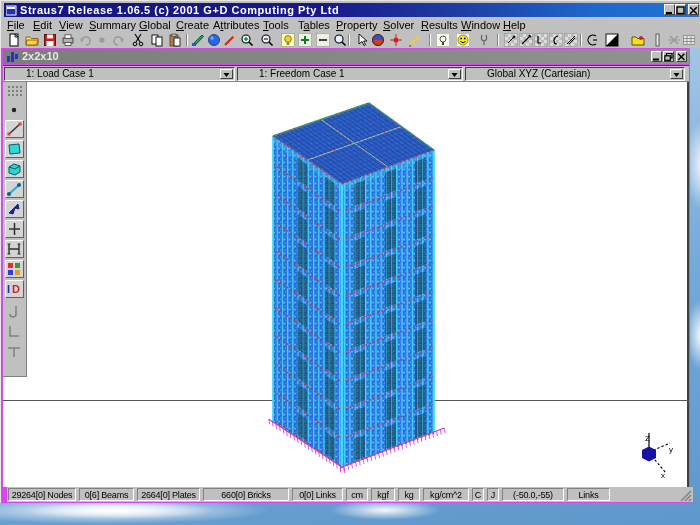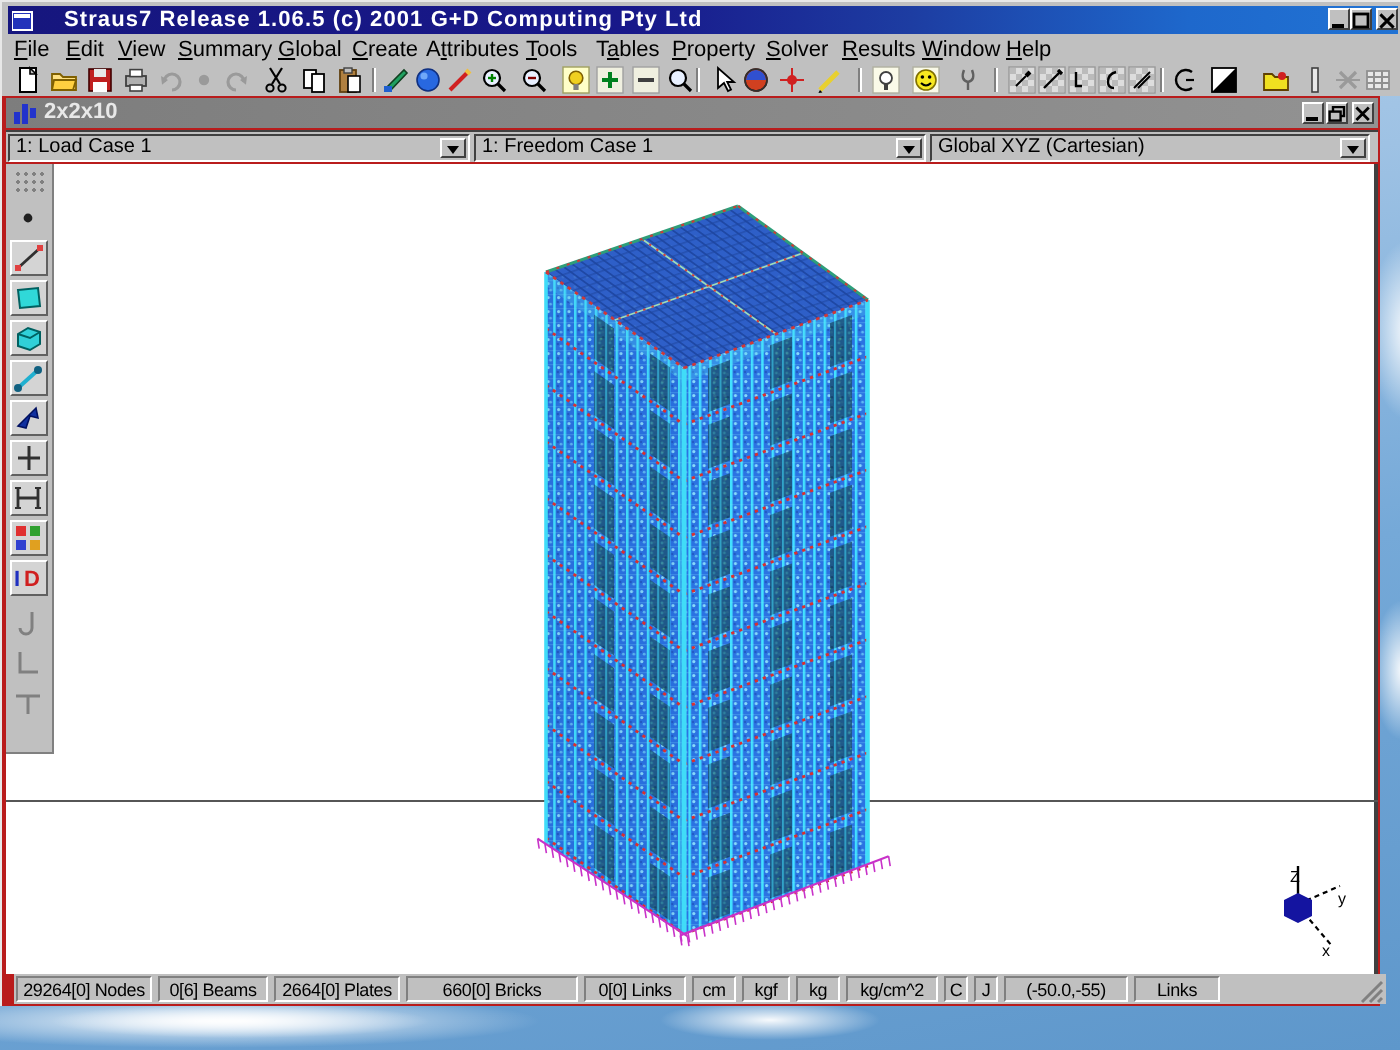--- a/index.html
+++ b/index.html
@@ -16,7 +16,7 @@
   background:linear-gradient(90deg,#16167e 0%, #18188a 45%, #1d3da2 65%, #1e68cc 85%, #2173d4 100%);
   color:#fff; font-size:11px; font-weight:bold; line-height:14px; }
 #titlebar .ticon { position:absolute; left:2px; top:1px; width:12px; height:12px; }
-#titlebar .ttext { position:absolute; left:28px; top:0px; letter-spacing:0.55px; }
+#titlebar .ttext { position:absolute; left:16px; top:0px; letter-spacing:0.55px; }
 .wbtn { position:absolute; top:1px; width:11px; height:11px; background:#c0c0c0;
   border-top:1px solid #fff; border-left:1px solid #fff; border-right:1px solid #404040; border-bottom:1px solid #404040;
   font-size:8px; line-height:9px; text-align:center; color:#000; font-weight:bold; }

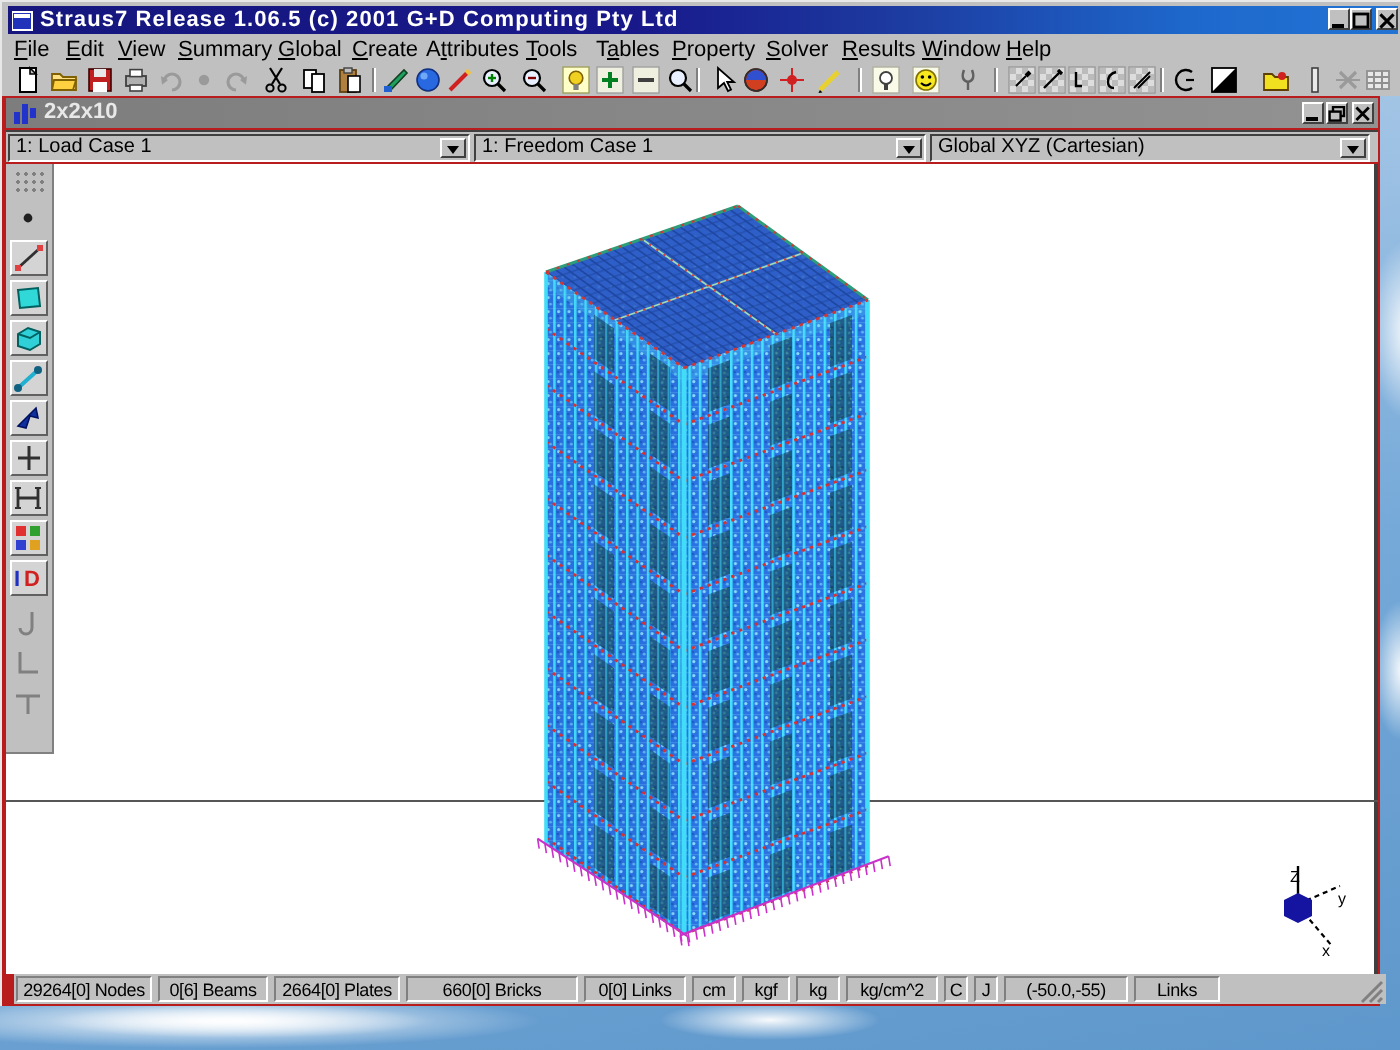--- a/index.html
+++ b/index.html
@@ -26,7 +26,7 @@
 #toolbar { position:absolute; left:2px; top:31px; width:696px; height:16px; }
 .ti { position:absolute; top:1px; width:14px; height:14px; }
 .tsep { position:absolute; top:2px; width:2px; height:12px; border-left:1px solid #808080; border-right:1px solid #fff; }
-#mainblock { position:absolute; left:0; top:48px; width:690px; height:455px; background:#b91c1c; border-left:1px solid #e8e8e8; }
+#mainblock { position:absolute; left:0; top:48px; width:690px; height:455px; background:#d946ef; border-left:1px solid #e8e8e8; }
 #mdititle { position:absolute; left:2px; top:1px; width:686px; height:15px;
   background:linear-gradient(90deg,#7d7d7d,#929292); color:#fff; font-weight:bold; font-size:11px; line-height:15px; }
 #mdititle .ticon { position:absolute; left:3px; top:1px; }

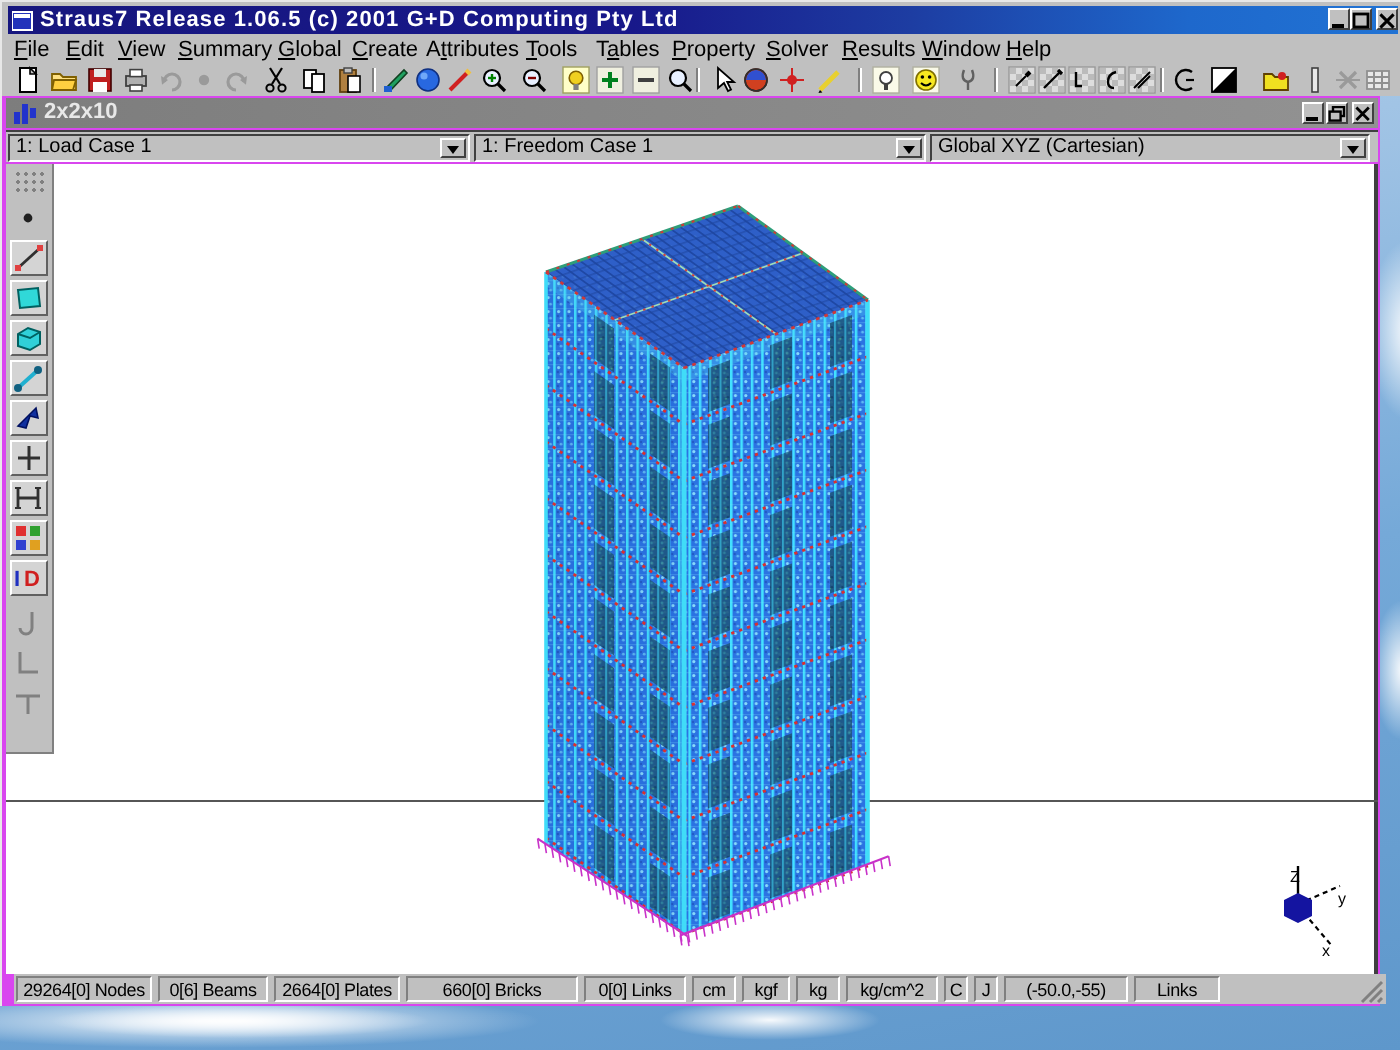--- a/index.html
+++ b/index.html
@@ -37,7 +37,7 @@
 #comborow { position:absolute; left:2px; top:17px; width:686px; height:16px; background:#c0c0c0; border-top:1px solid #404040; }
 .combo { position:absolute; top:1px; height:14px; background:#c0c0c0;
   border-top:1px solid #404040; border-left:1px solid #404040; border-right:1px solid #fff; border-bottom:1px solid #fff;
-  font-size:10px; line-height:12px; color:#000; padding-left:3px; }
+  font-size:10px; line-height:12px; color:#000; padding-left:21px; }
 .combo .arr { position:absolute; right:1px; top:1px; width:13px; height:10px; background:#c0c0c0;
   border-top:1px solid #fff; border-left:1px solid #fff; border-right:1px solid #404040; border-bottom:1px solid #404040;
   text-align:center; }

